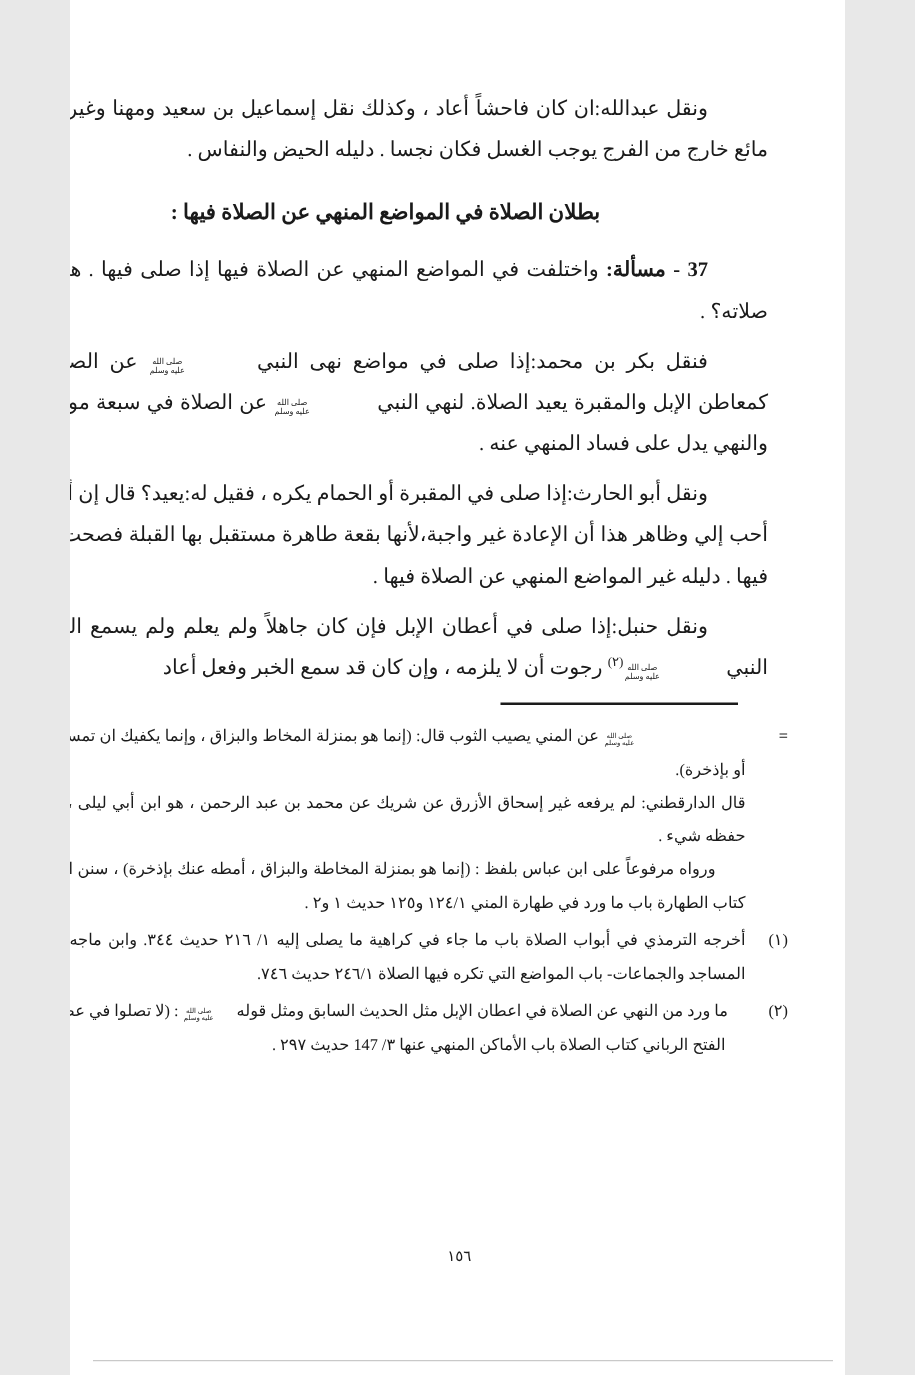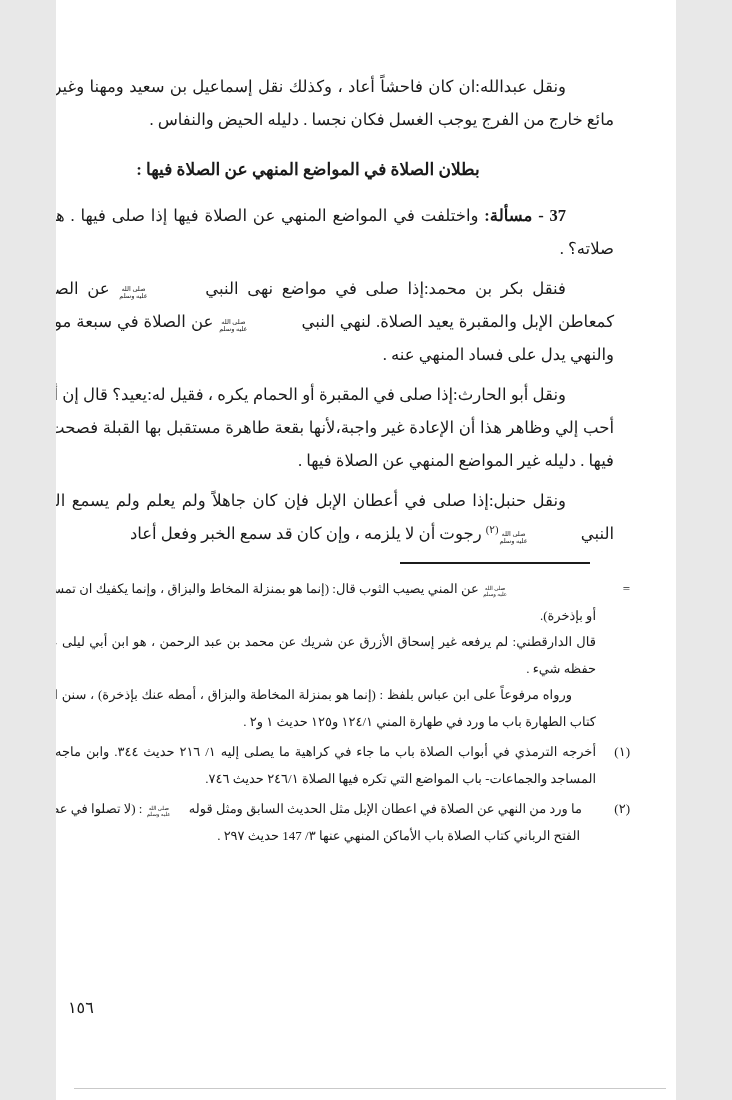--- a/index.html
+++ b/index.html
@@ -80,8 +80,8 @@
   .page-number{
     position:absolute;
     top:998px;left:0;right:10px;
-    text-align:left;
-    font-size:16px;
+    text-align:center;
+    font-size:12px;
     letter-spacing:7px;
     margin-left:12px;
   }

